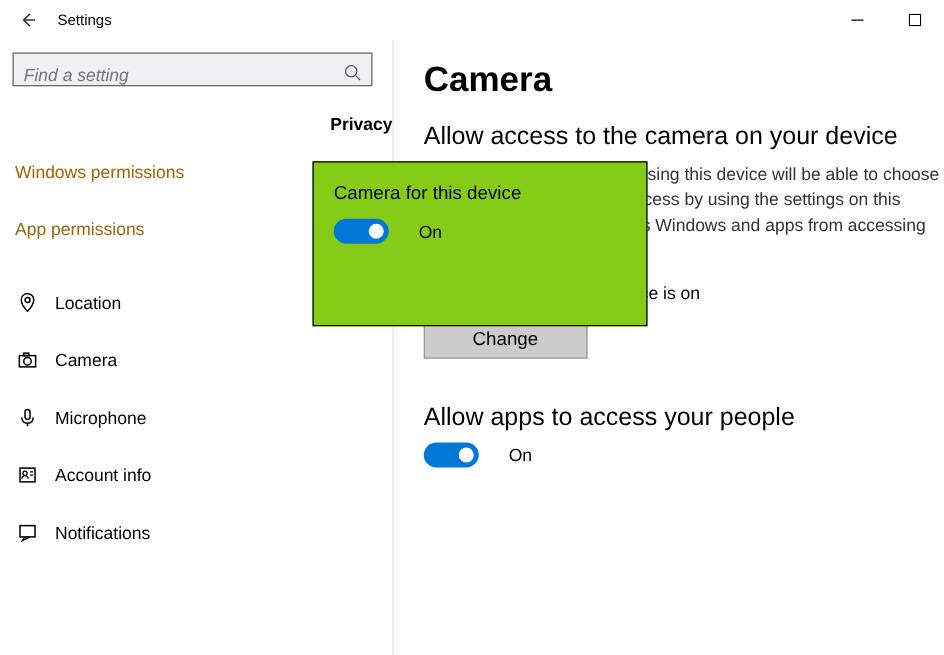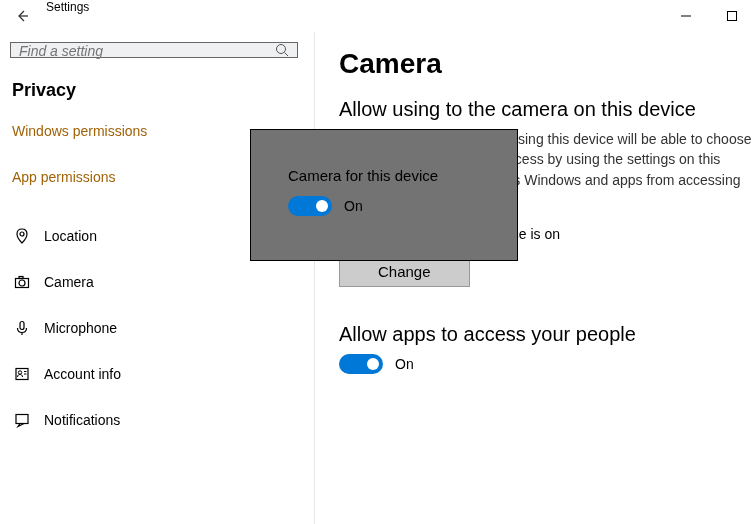--- a/index.html
+++ b/index.html
@@ -20,7 +20,7 @@
     .titlebar {
       height: 32px;
       display: flex;
-      align-items: flex-start;
+      align-items: center;
       position: relative;
       padding-left: 6px;
     }

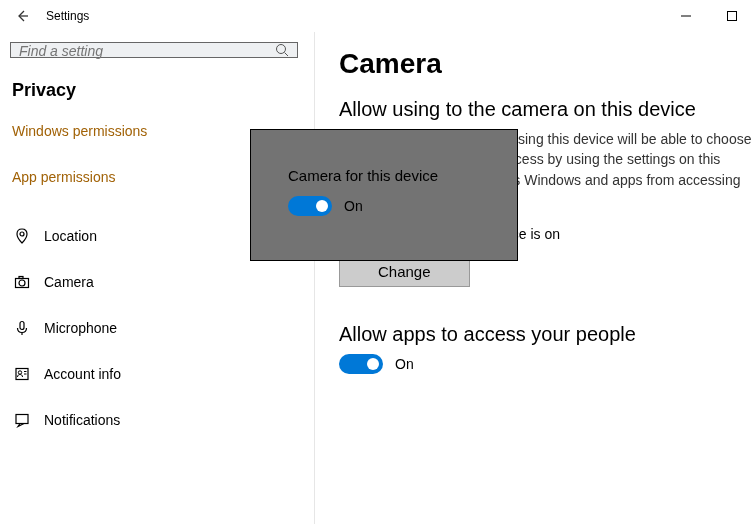--- a/index.html
+++ b/index.html
@@ -80,10 +80,10 @@
     .search-box {
       border: 1px solid #666;
       background: #eef0f2;
-      height: 16px;
+      height: 27px;
       width: 288px;
       display: flex;
-      align-items: flex-start;
+      align-items: flex-end;
       padding: 0 8px;
       margin-bottom: 22px;
     }

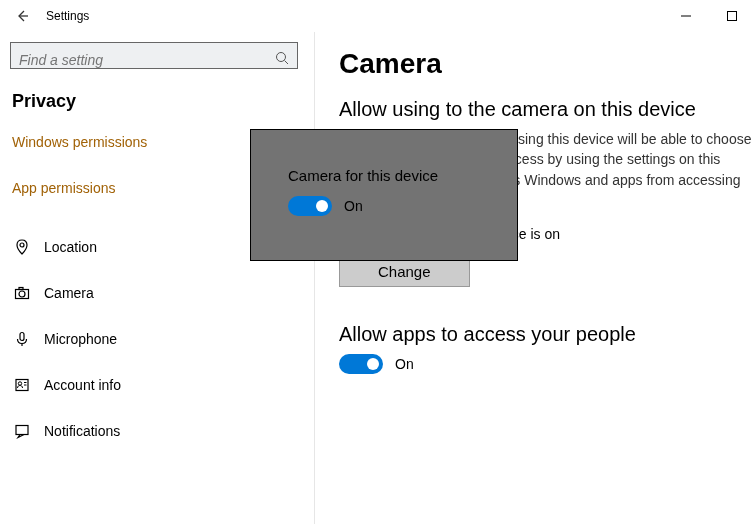--- a/index.html
+++ b/index.html
@@ -97,9 +97,10 @@
       color: #555;
     }
     .section-hdr {
-      font-size: 18px;
+      font-size: 14px;
       font-weight: 600;
       margin: 0 0 22px 2px;
+      text-align: right;
     }
     .subsection {
       font-size: 14px;

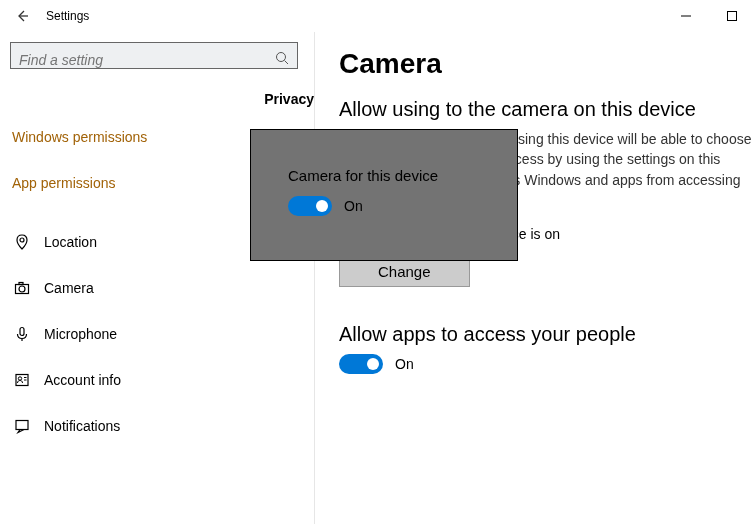--- a/index.html
+++ b/index.html
@@ -293,7 +293,7 @@
 
   <div class="main">
     <div class="page-title">Camera</div>
-    <div class="section-title">Allow using to the camera on this device</div>
+    <div class="section-title">Allow access to the camera on your device</div>
     <div class="body-text">If you allow access, people using this device will be able to choose if their apps have camera access by using the settings on this page. Denying access blocks Windows and apps from accessing the camera.</div>
     <div class="status-line">Camera access for this device is on</div>
     <button class="change-btn">Change</button>

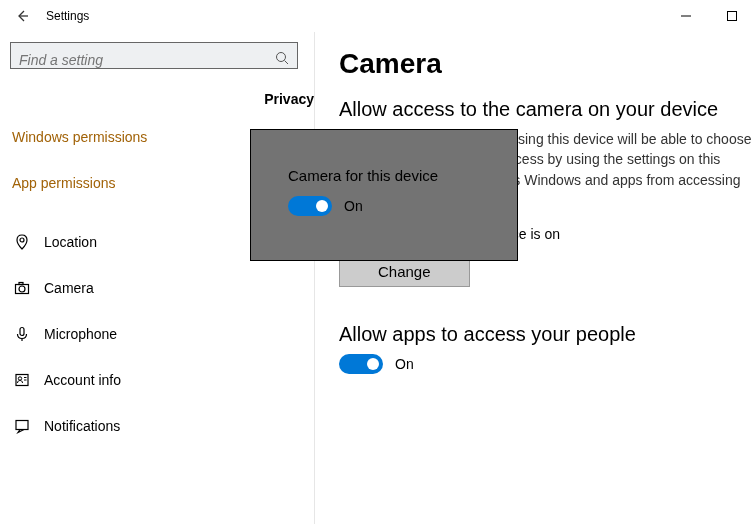--- a/index.html
+++ b/index.html
@@ -190,9 +190,9 @@
       top: 129px;
       width: 268px;
       height: 132px;
-      background: #737373;
+      background: #84cc16;
       border: 1px solid #000;
-      padding: 37px;
+      padding: 16px;
     }
     .popup-title {
       font-size: 15px;

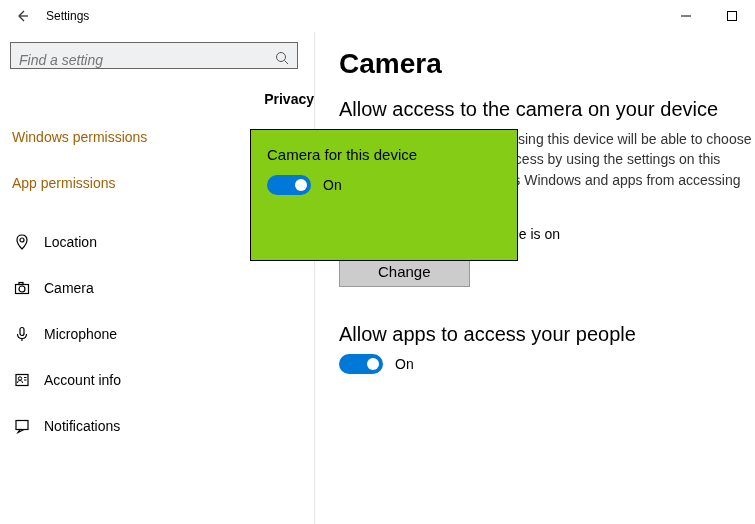--- a/index.html
+++ b/index.html
@@ -180,7 +180,7 @@
       right: 4px;
     }
     .toggle-label {
-      margin-left: 12px;
+      margin-left: 24px;
       font-size: 14px;
     }
     

